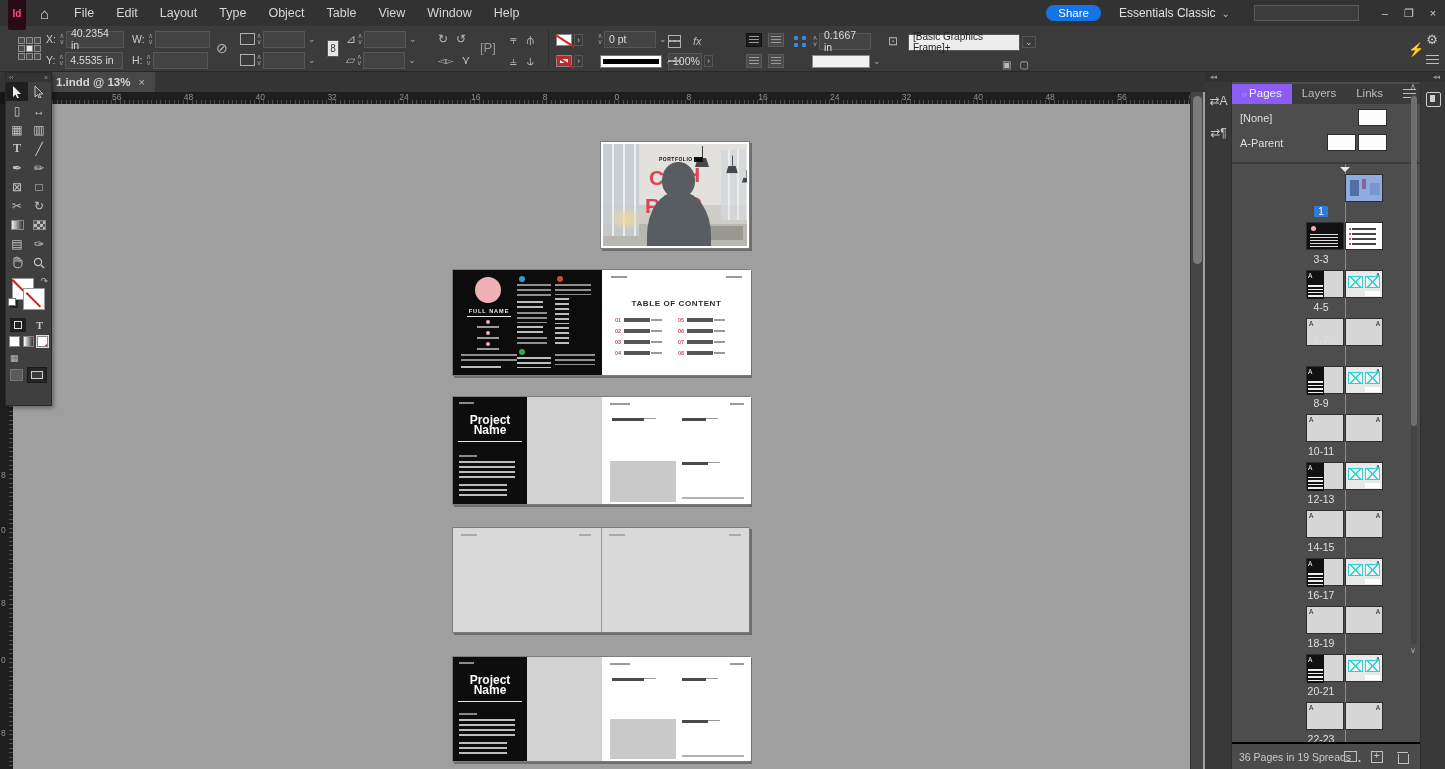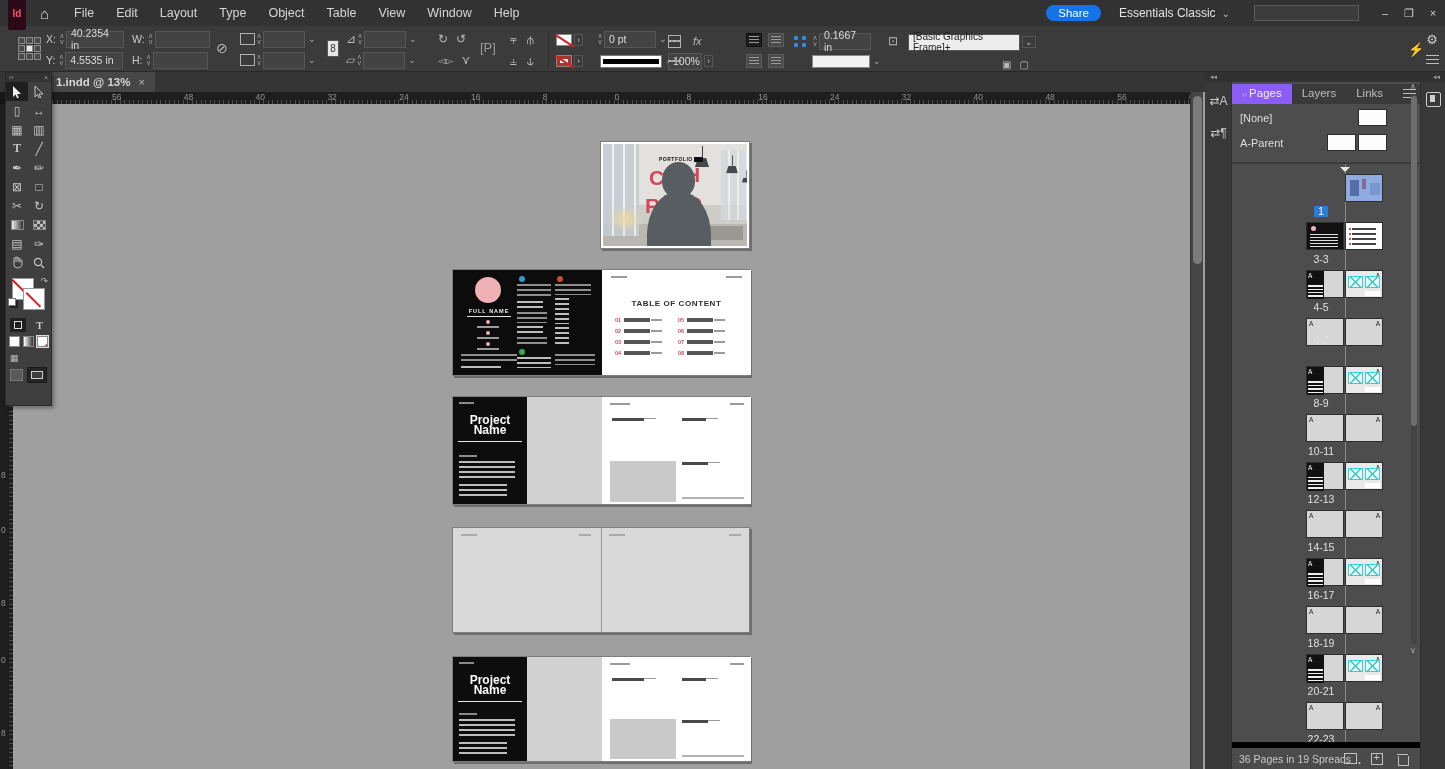--- a/index.html
+++ b/index.html
@@ -176,7 +176,7 @@
   .plscroll .tr { position:absolute; left:2px; top:10px; width:6px; height:550px; background:#444; border-radius:3px; }
   .plscroll .th { position:absolute; left:2px; top:12px; width:6px; height:330px; background:#6e6e6e; border-radius:3px; }
   .plscroll .ch { position:absolute; left:1px; color:#aaa; font-size:8px; }
-  .pfooter { position:absolute; left:0; top:660px; width:188px; height:27px; background:#4b4b4b; border-top:6px solid #000000; display:flex; align-items:center; }
+  .pfooter { position:absolute; left:0; top:660px; width:188px; height:27px; background:#4b4b4b; border-top:2px solid #000000; display:flex; align-items:center; }
   .pfoot-txt { margin-left:7px; font-size:10.5px; color:#cscsc5; color:#c9c9c9; }
   .pfi { display:flex; align-items:center; gap:14px; position:absolute; right:12px; }
   .ic-pagesize { width:13px; height:11px; border:1.5px solid #c0c0c0; position:relative; }

